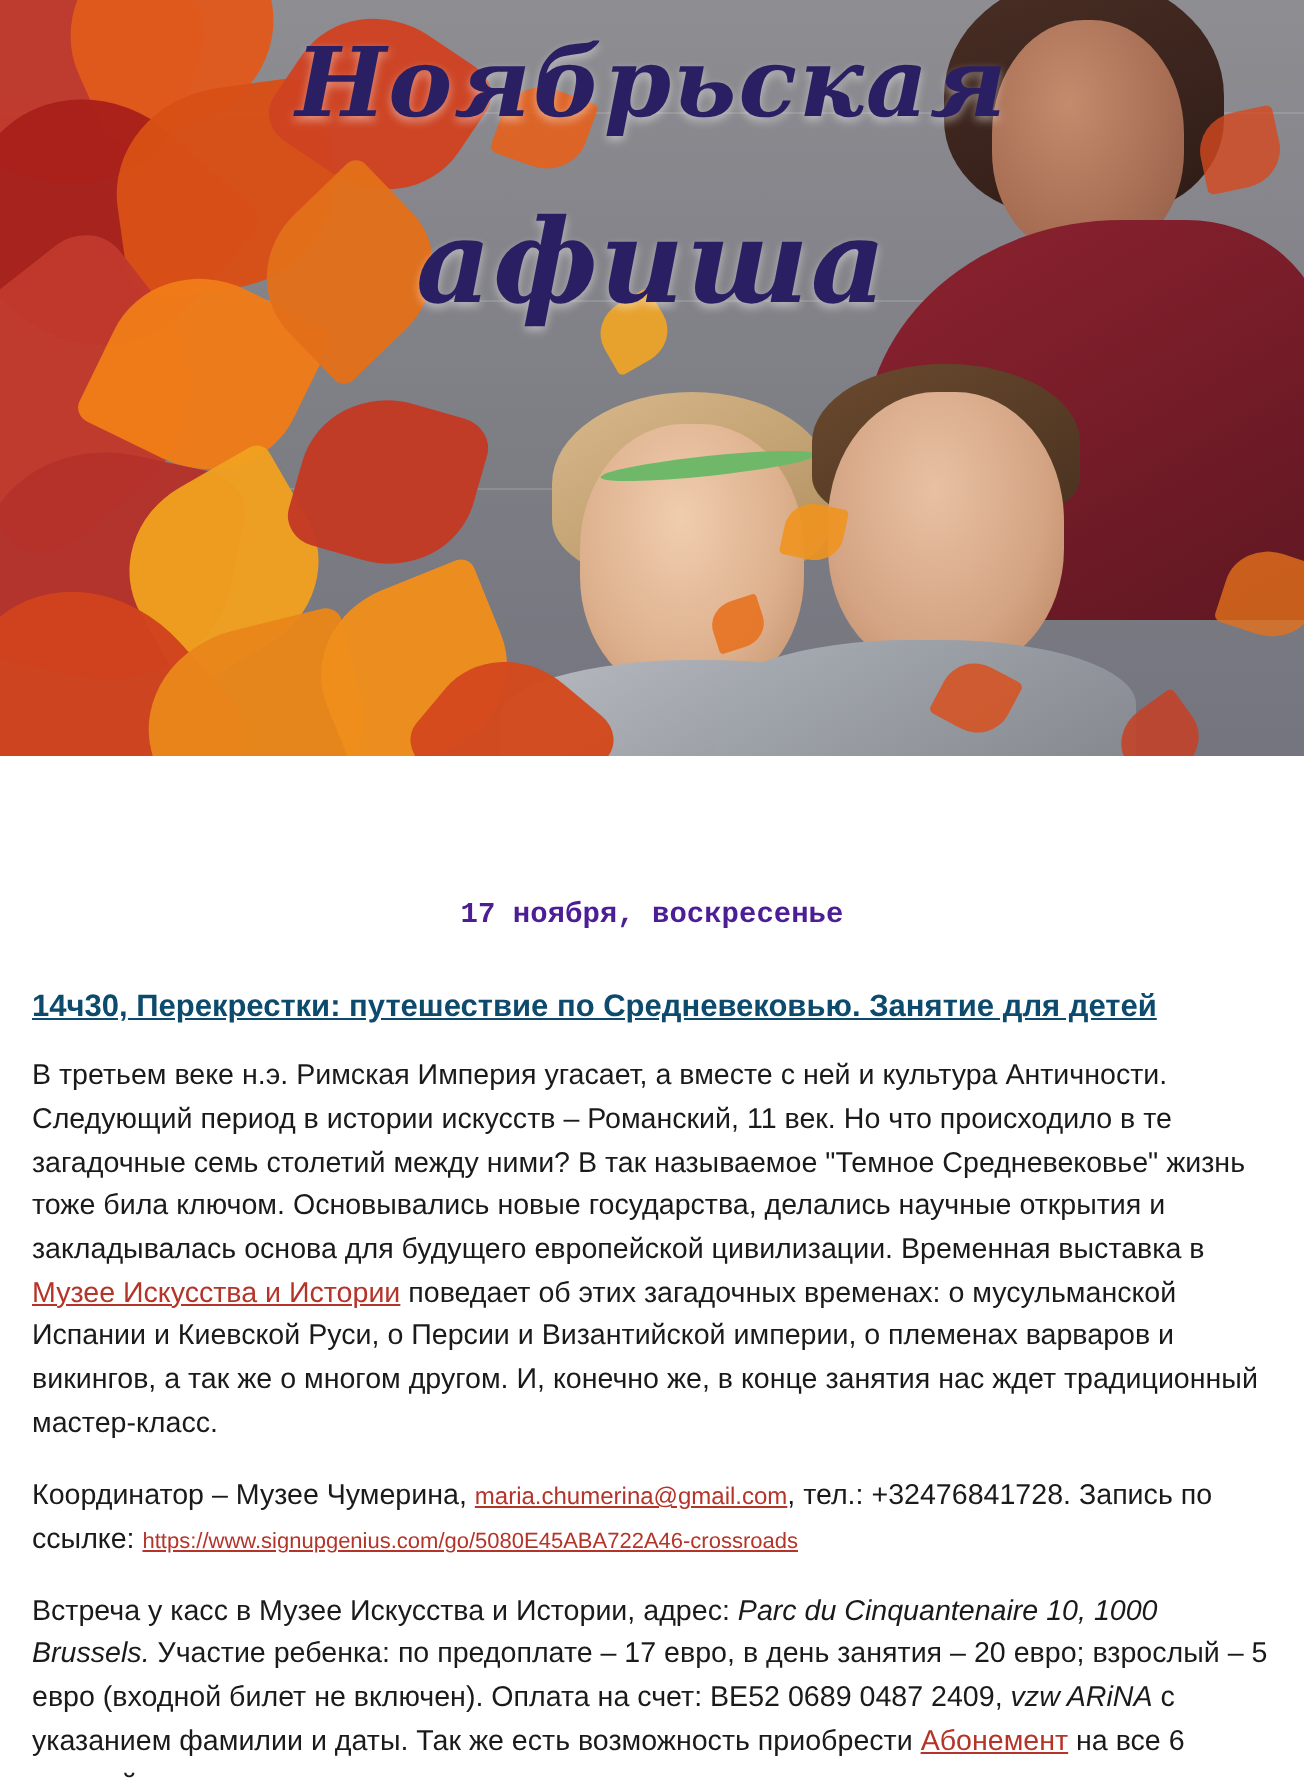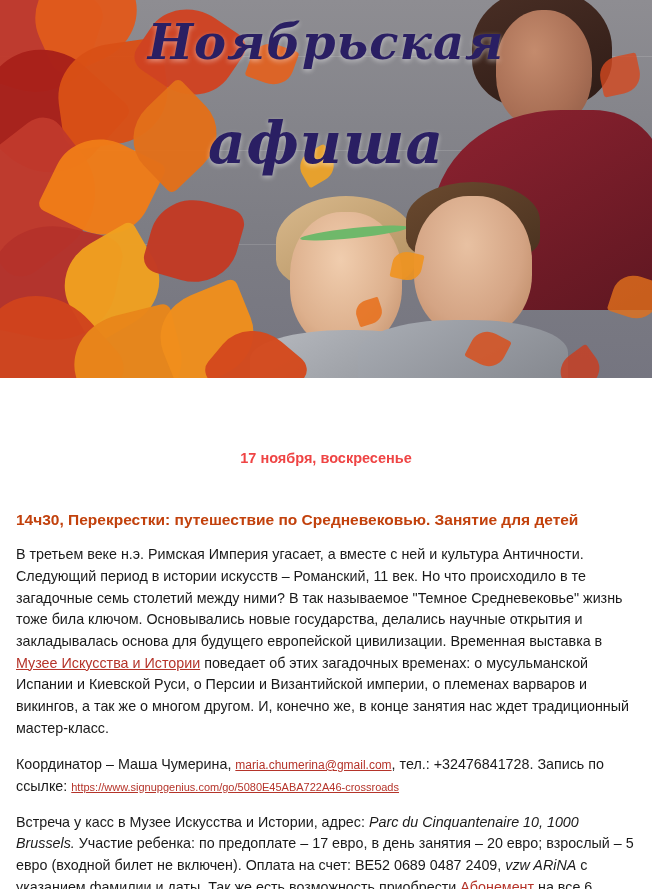--- a/index.html
+++ b/index.html
@@ -142,7 +142,7 @@
     line-height: 1;
   }
   .hero-title .l1 { font-size: 48px; }
-  .hero-title .l2 { font-size: 58px; margin-top: 48px; }
+  .hero-title .l2 { font-size: 58px; margin-top: 36px; }
 
   
   .article {

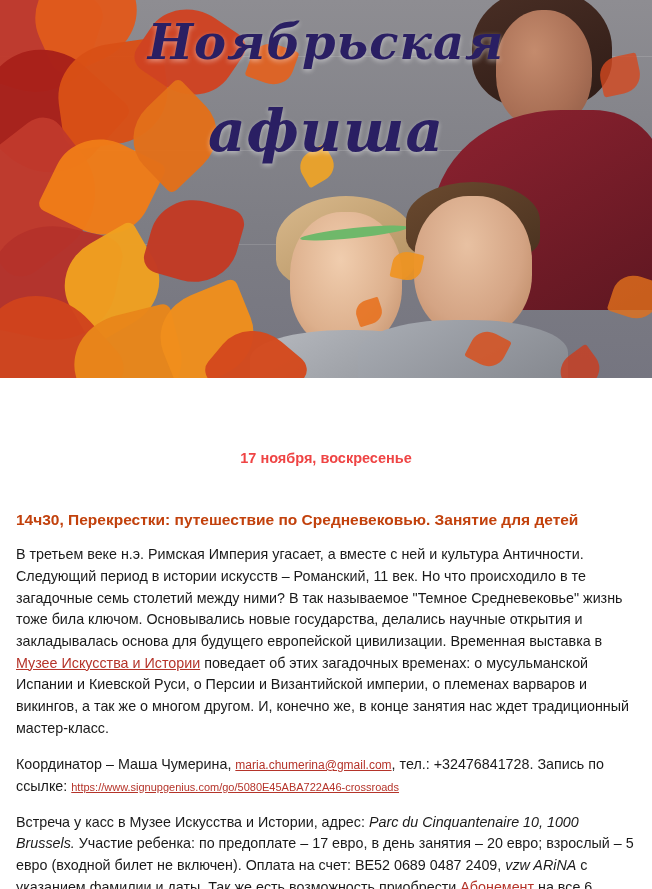--- a/index.html
+++ b/index.html
@@ -154,8 +154,9 @@
     text-align: center;
     font-weight: bold;
     font-size: 14.5px;
-    color: #ef4444;
+    color: #4c1d95;
     margin-top: 72px;
+    font-family: Liberation Mono, monospace;
   }
   .event-title {
     font-weight: bold;

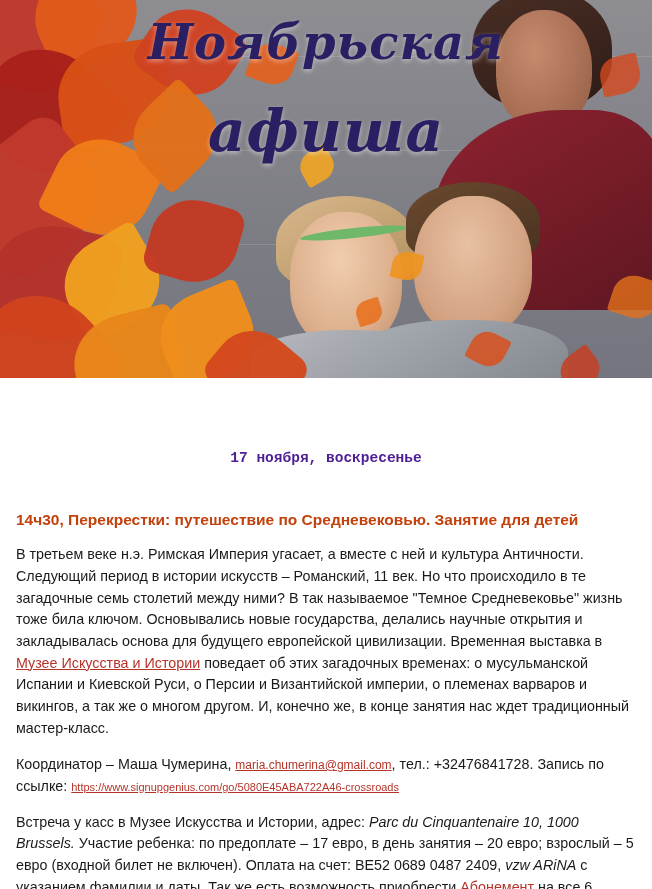--- a/index.html
+++ b/index.html
@@ -161,9 +161,10 @@
   .event-title {
     font-weight: bold;
     font-size: 15.5px;
-    color: #c2410c;
-    margin-top: 44px;
+    color: #0c4a6e;
+    margin-top: 28px;
     line-height: 1.3;
+    text-decoration: underline;
   }
   .body-text {
     font-size: 14.3px;

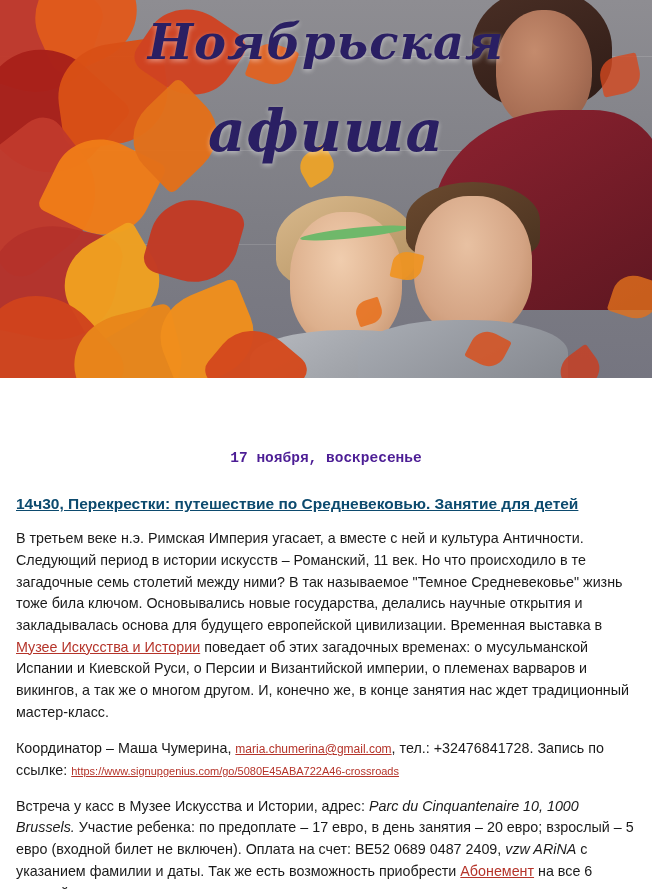--- a/index.html
+++ b/index.html
@@ -253,7 +253,7 @@
   </p>
 
   <p class="body-text" style="margin-top:0">
-    <span>Координатор – Маша Чумерина, </span><a class="link mail" href="#">maria.chumerina@gmail.com</a><span>, тел.: +32476841728. Запись по ссылке: </span><a class="link small" href="#">https://www.signupgenius.com/go/5080E45ABA722A46-crossroads</a>
+    <span>Координатор – Музее Чумерина, </span><a class="link mail" href="#">maria.chumerina@gmail.com</a><span>, тел.: +32476841728. Запись по ссылке: </span><a class="link small" href="#">https://www.signupgenius.com/go/5080E45ABA722A46-crossroads</a>
   </p>
 
   <p class="body-text" style="margin-top:0">

